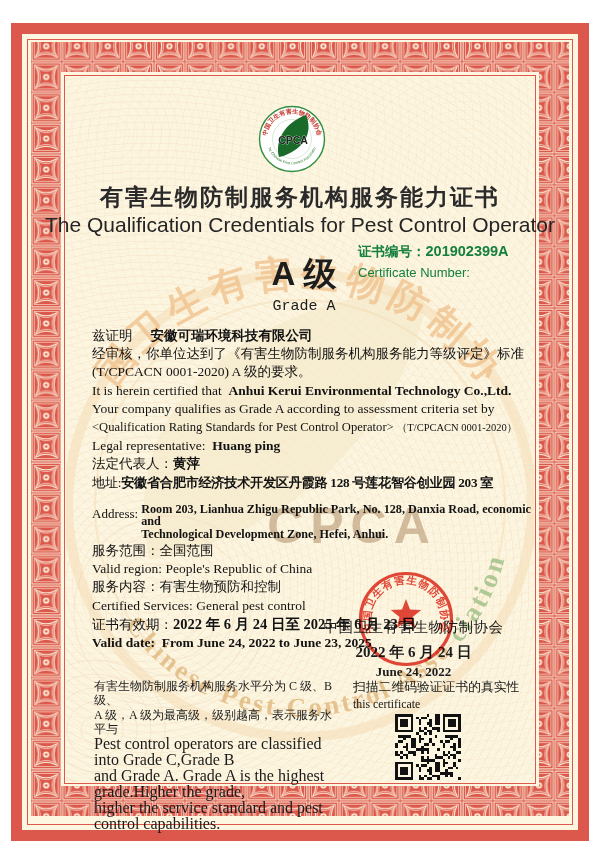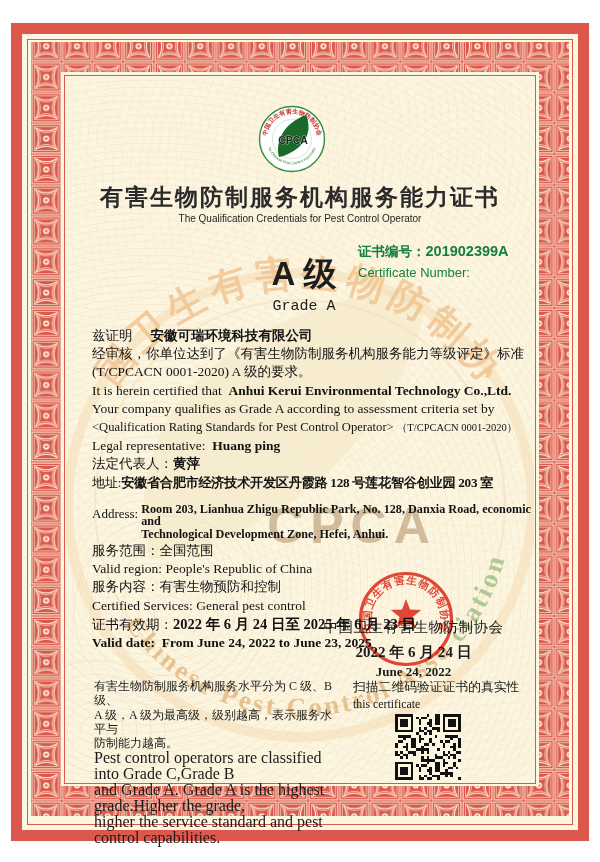--- a/index.html
+++ b/index.html
@@ -21,7 +21,7 @@
   .abs{position:absolute;}
   .title-zh{left:0;right:0;top:182px;text-align:center;font-size:23px;font-weight:bold;
             letter-spacing:2px;color:#2a2a2a;font-family:"Liberation Sans","DejaVu Sans",sans-serif;}
-  .title-en{left:0;right:0;top:213px;text-align:center;font-size:10px;color:#242424;
+  .title-en{left:0;right:0;top:213px;text-align:center;font-size:21px;color:#242424;
             font-family:"Liberation Sans","DejaVu Sans",sans-serif;}
   .certno{left:358px;top:243px;width:175px;color:#15803d;}
   .certno .l1{font-size:13.5px;font-weight:bold;}

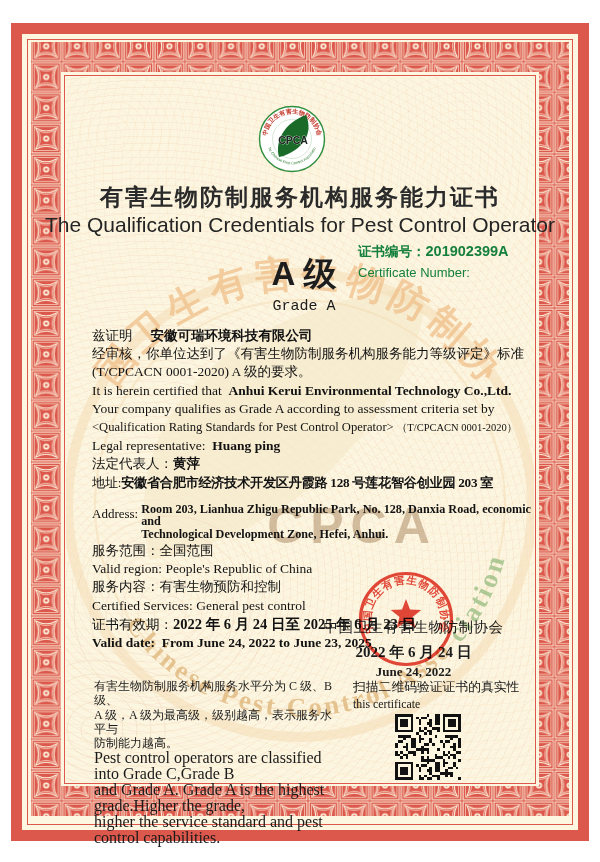--- a/index.html
+++ b/index.html
@@ -195,7 +195,6 @@
     <div class="zh">
       <div>有害生物防制服务机构服务水平分为 C 级、B 级、</div>
       <div>A 级，A 级为最高级，级别越高，表示服务水平与</div>
-      <div>防制能力越高。</div>
     </div>
     <div class="en">
       <div>Pest control operators are classified into Grade C,Grade B</div>

